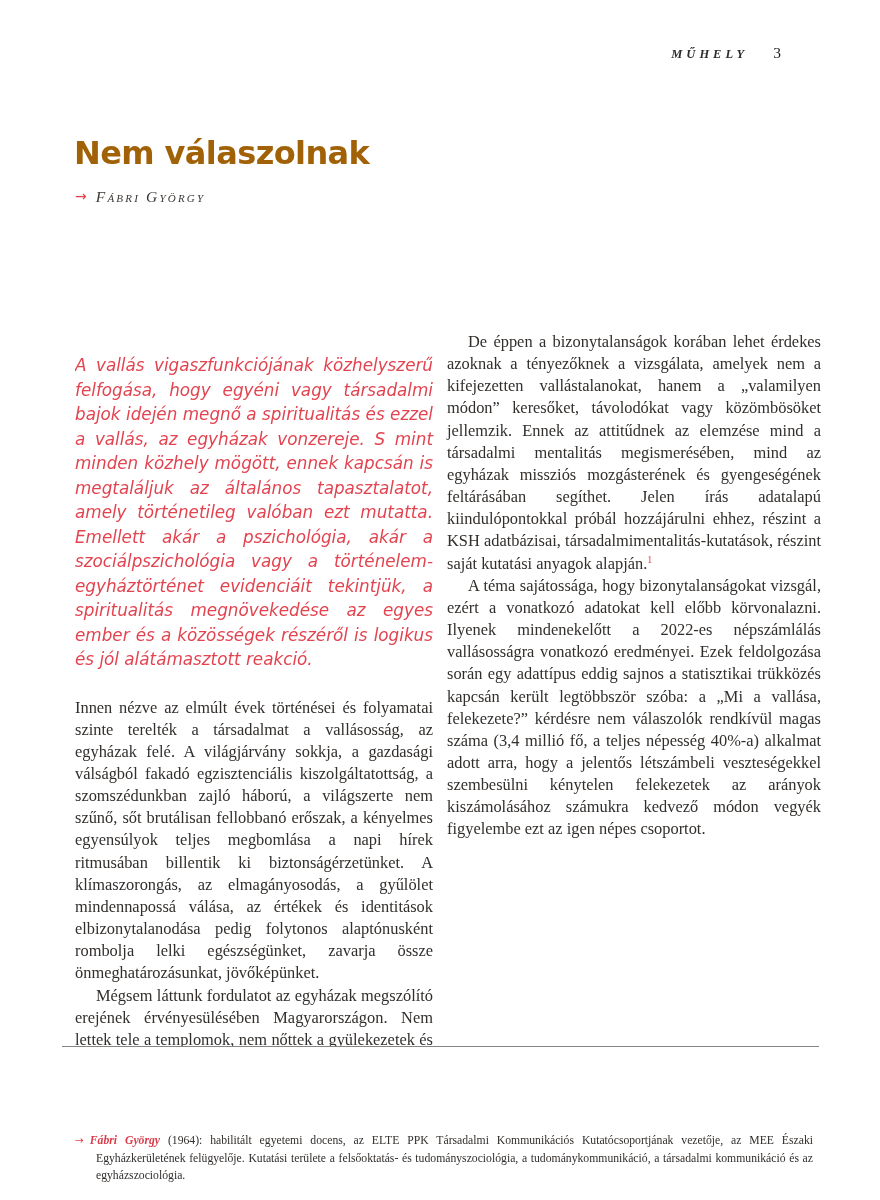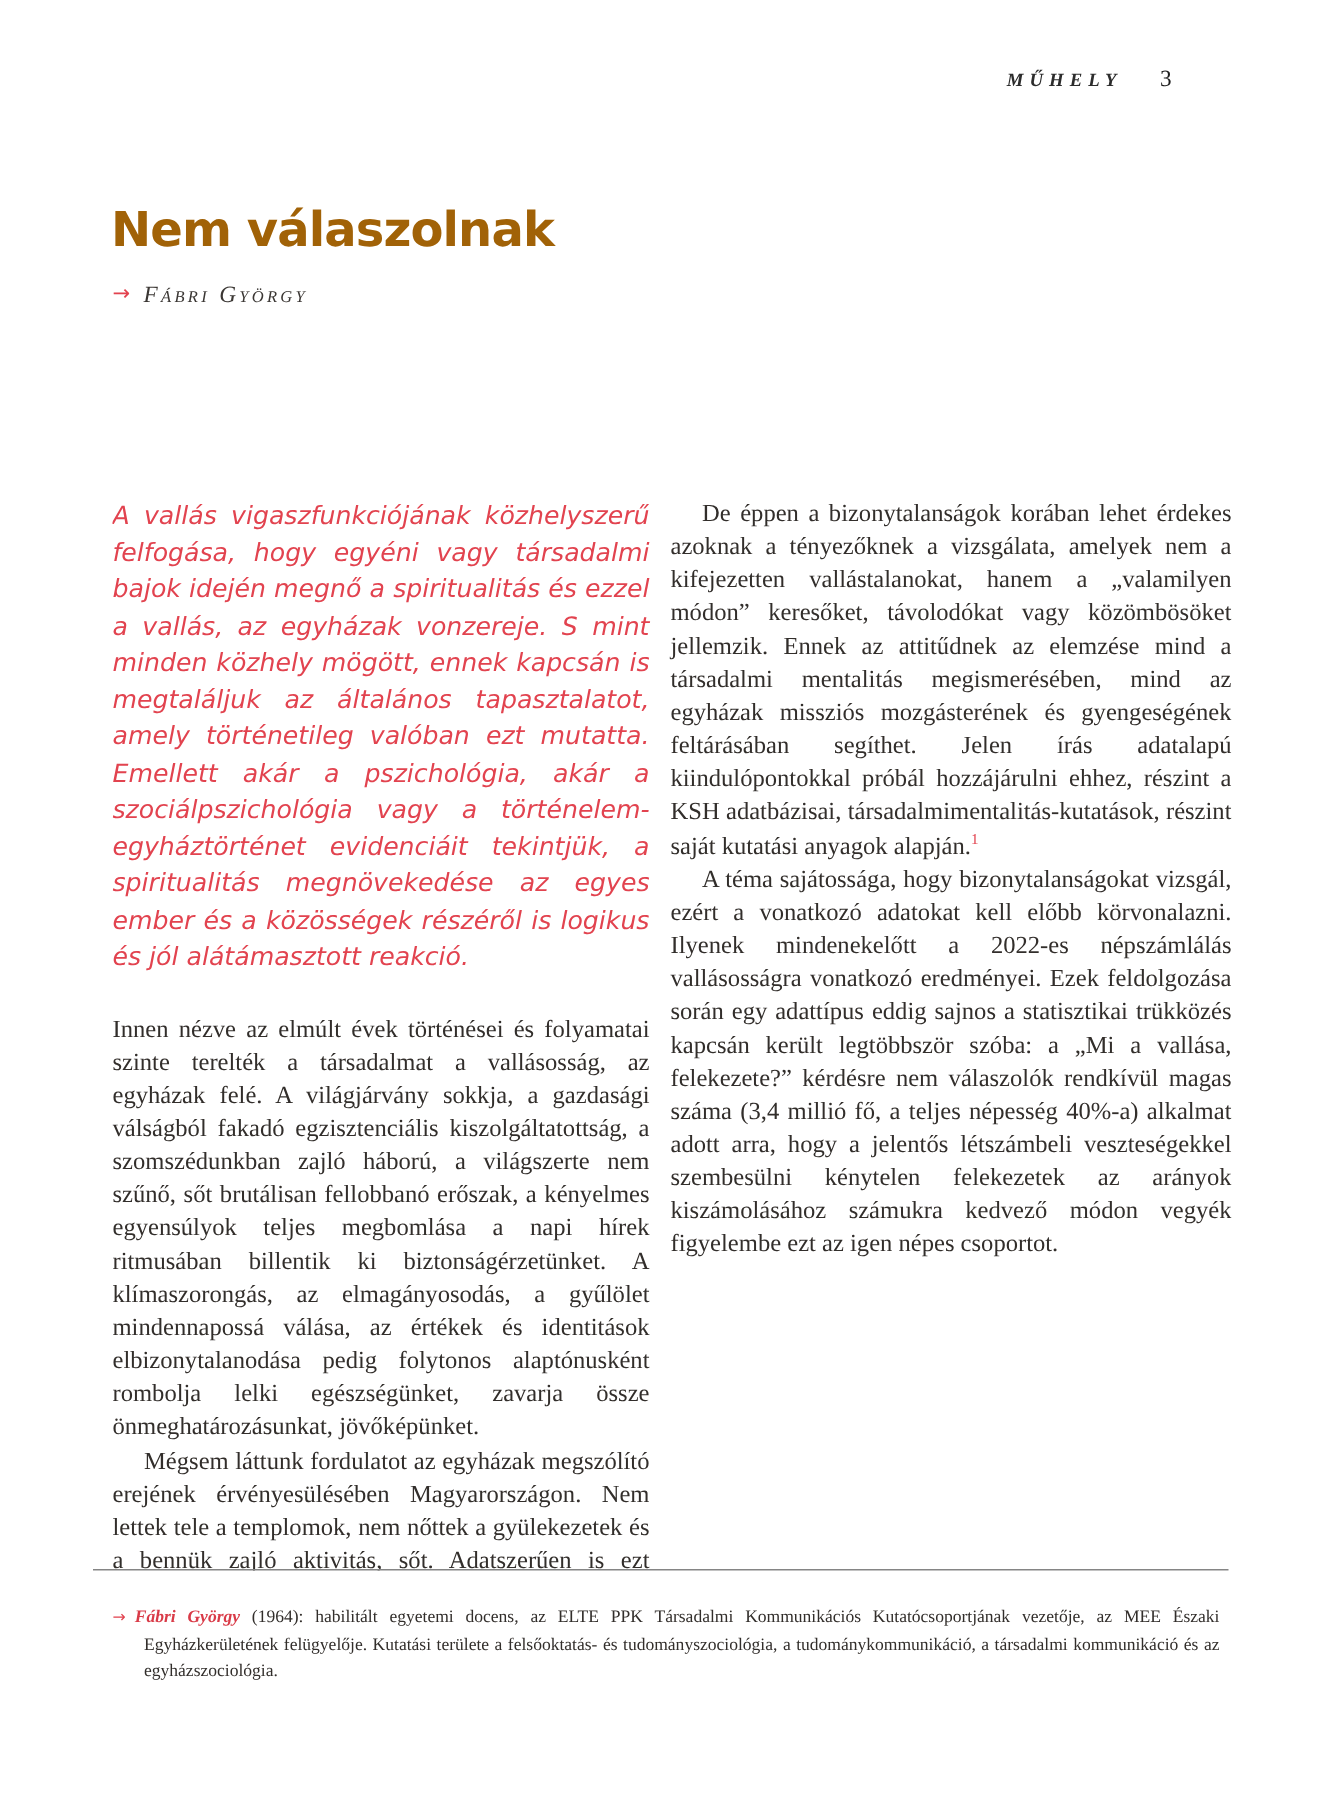--- a/index.html
+++ b/index.html
@@ -68,6 +68,7 @@
     text-align: justify;
     hyphens: auto;
     margin-bottom: 25px;
+    margin-top: 22px;
   }
   .body-p {
     font-size: 16.4px; line-height: 22.15px;

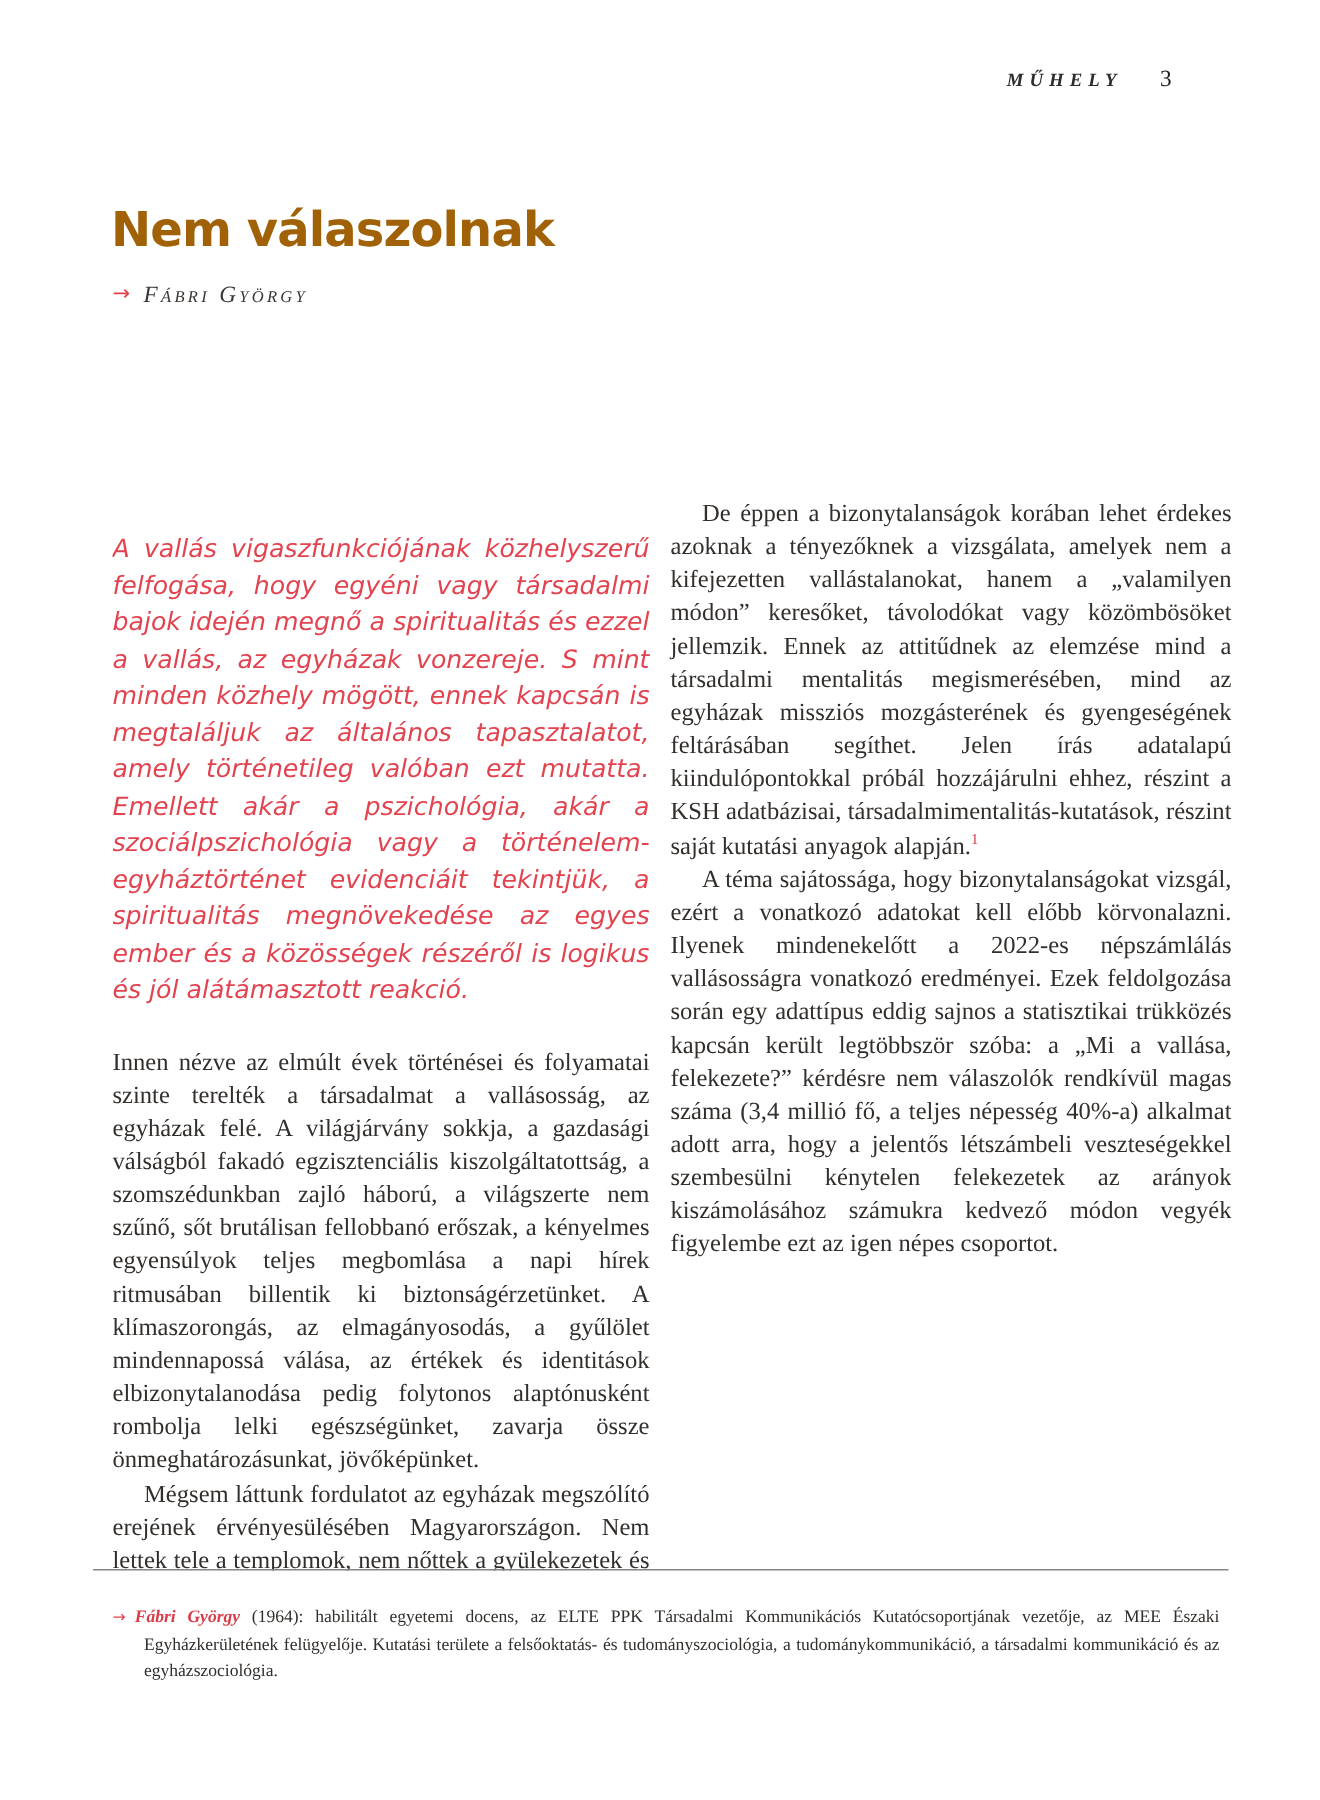--- a/index.html
+++ b/index.html
@@ -91,7 +91,7 @@
     border-top: 1px solid #858585;
   }
   .footnote {
-    position: absolute; left: 75px; top: 1069px;
+    position: absolute; left: 75px; top: 1132px;
     width: 738px;
     font-size: 11.7px; line-height: 17.5px;
     text-align: justify;

